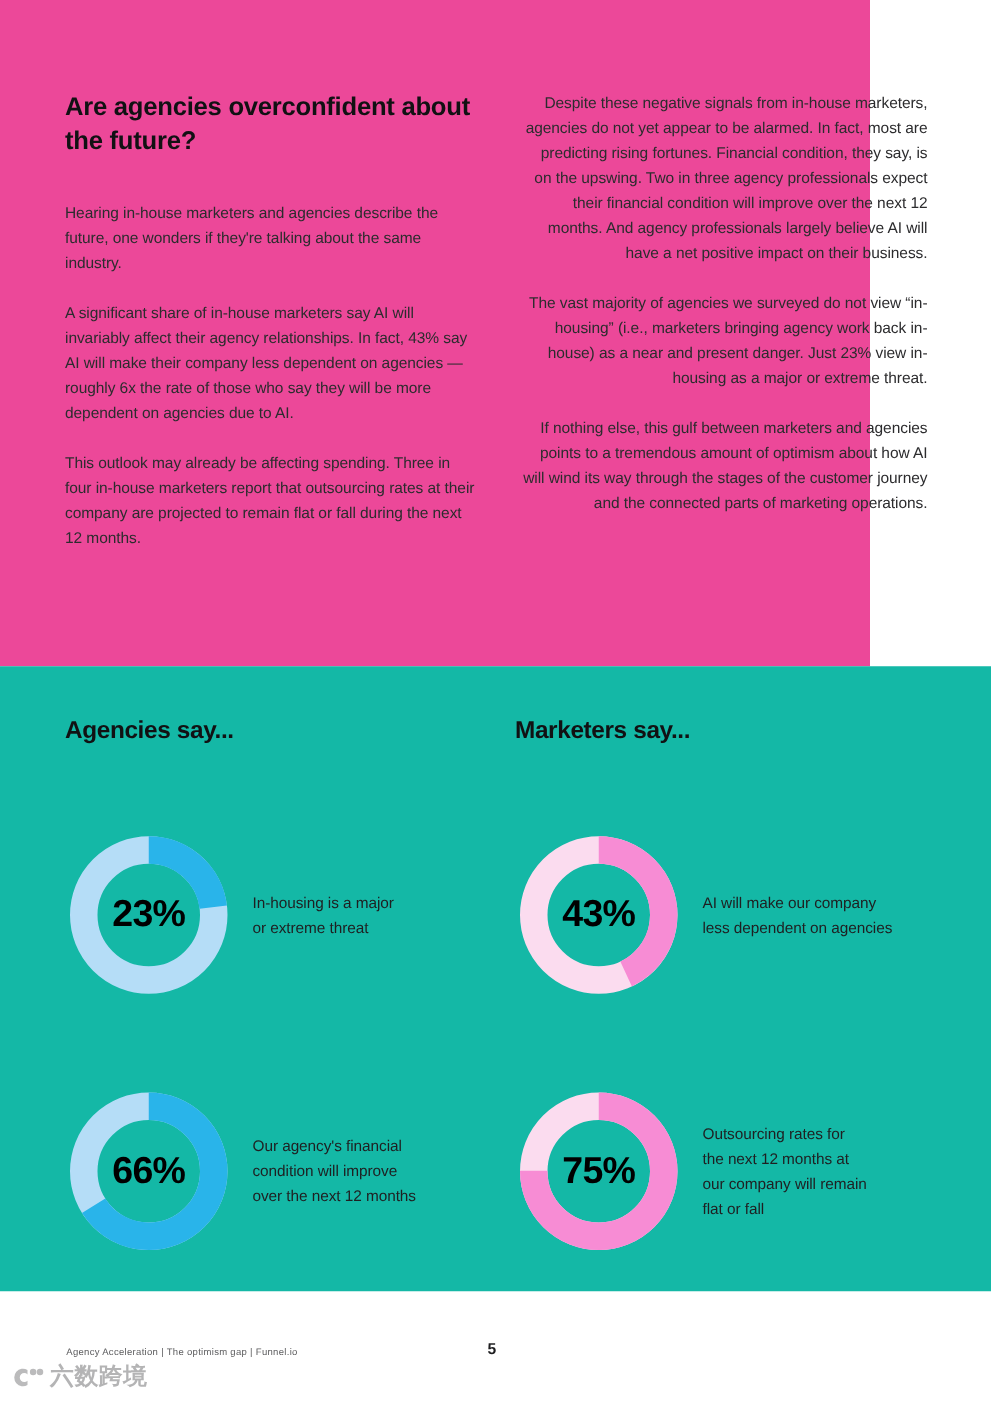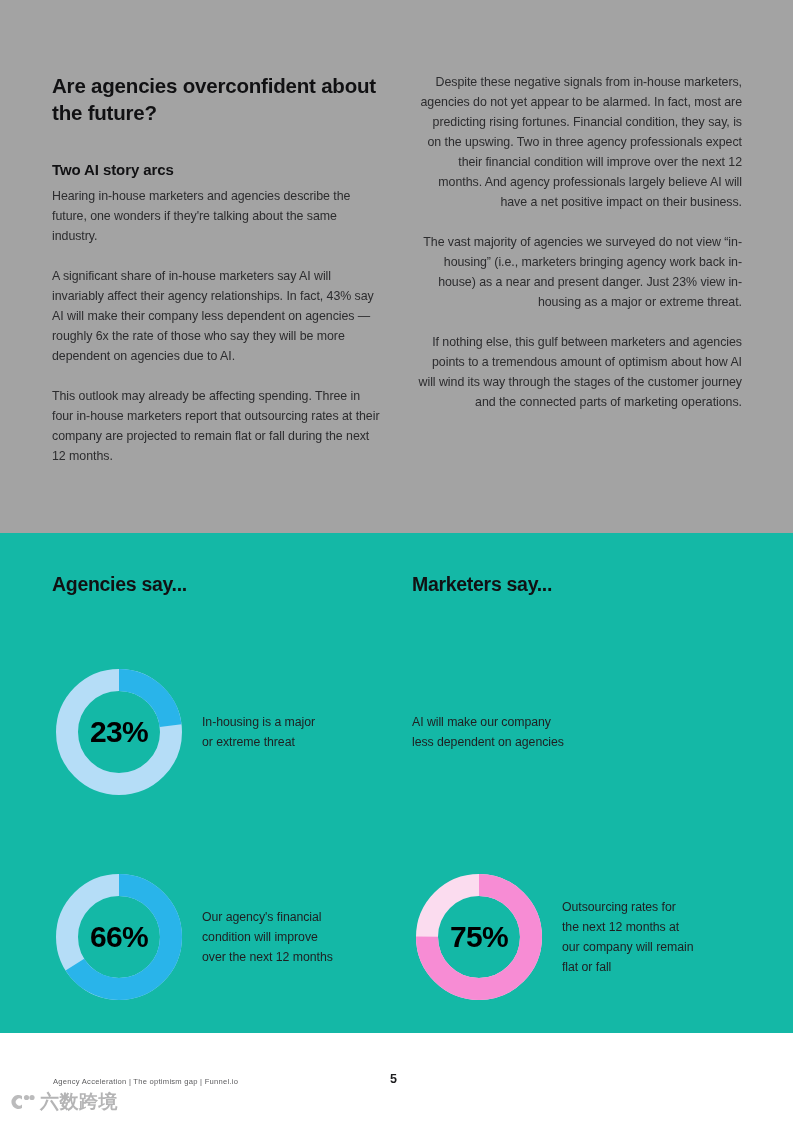--- a/index.html
+++ b/index.html
@@ -22,9 +22,9 @@
     position: absolute;
     left: 0;
     top: 0;
-    width: 793px;
+    width: 696px;
     height: 533px;
-    background: #a3a3a3;
+    background: #ec4899;
   }
 
   .columns {

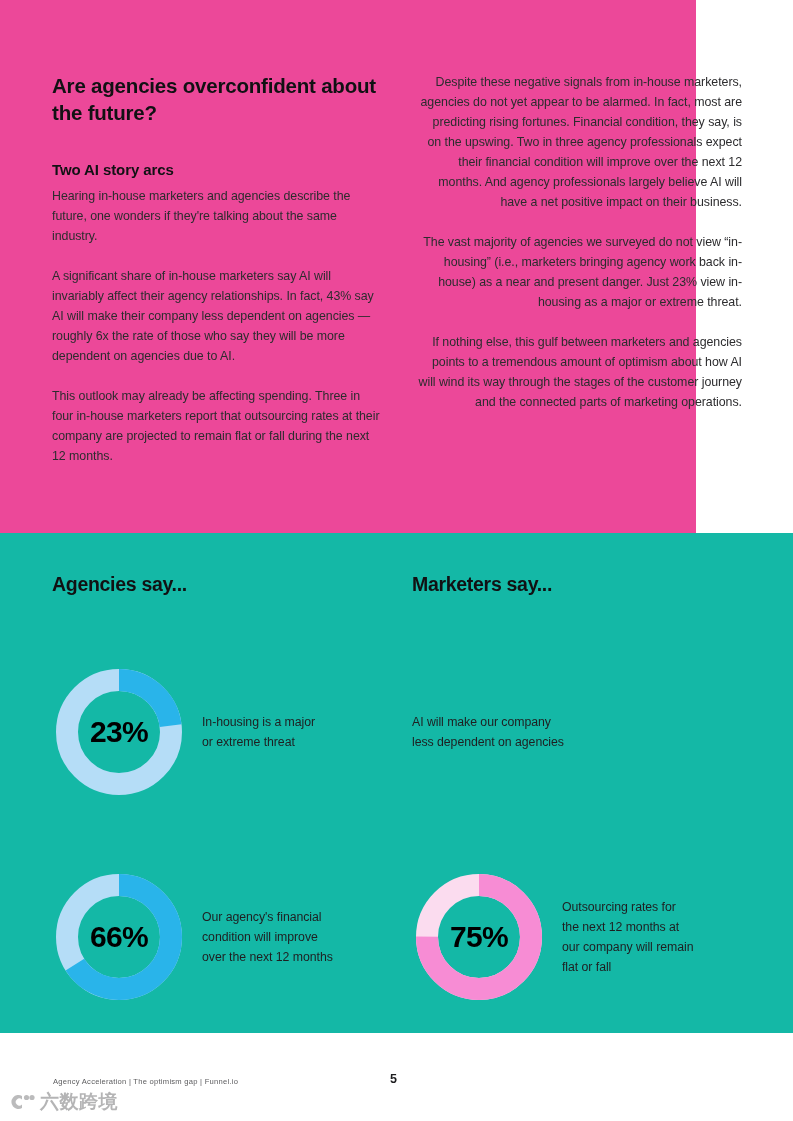--- a/index.html
+++ b/index.html
@@ -200,7 +200,6 @@
 
     <div class="col-left">
       <h1 class="page-title">Are agencies overconfident about the future?</h1>
-      <h2 class="sub-title">Two AI story arcs</h2>
       <p class="body-text">Hearing in-house marketers and agencies describe the future, one wonders if they're talking about the same industry.</p>
       <p class="body-text">A significant share of in-house marketers say AI will invariably affect their agency relationships. In fact, 43% say AI will make their company less dependent on agencies — roughly 6x the rate of those who say they will be more dependent on agencies due to AI.</p>
       <p class="body-text">This outlook may already be affecting spending. Three in four in-house marketers report that outsourcing rates at their company are projected to remain flat or fall during the next 12 months.</p>

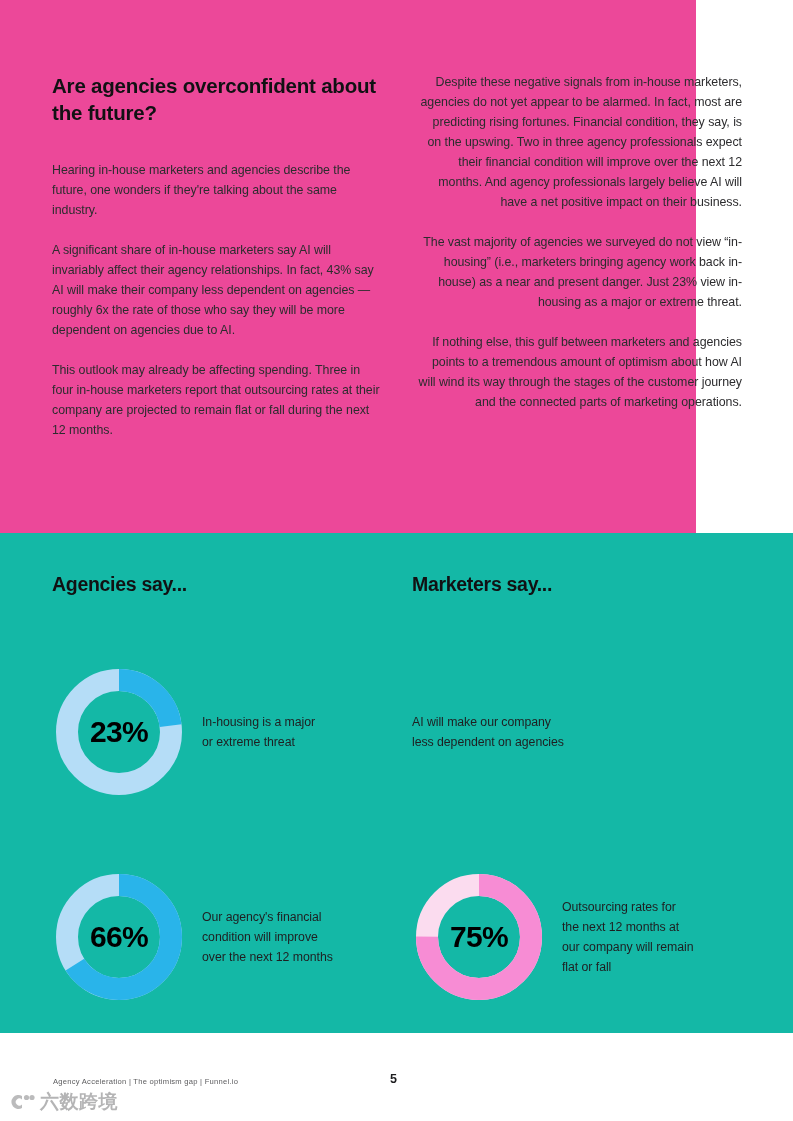--- a/index.html
+++ b/index.html
@@ -242,6 +242,13 @@
     </div>
 
     <div class="stat-item">
+      <div class="donut">
+        <svg viewBox="0 0 134 134">
+          <circle class="track" cx="67" cy="67" r="52" fill="none" stroke-width="22" stroke="#fbdcef"></circle>
+          <circle class="value-arc" cx="67" cy="67" r="52" fill="none" stroke-width="22" transform="rotate(-90 67 67)" stroke="#f78cd4" stroke-dasharray="140.49202346853556 186.23361250480295" stroke-dashoffset="0"></circle>
+        </svg>
+        <div class="donut-value">43%</div>
+      </div>
       <div class="stat-caption">
         <span>AI will make our company</span>
         <span>less dependent on agencies</span>

